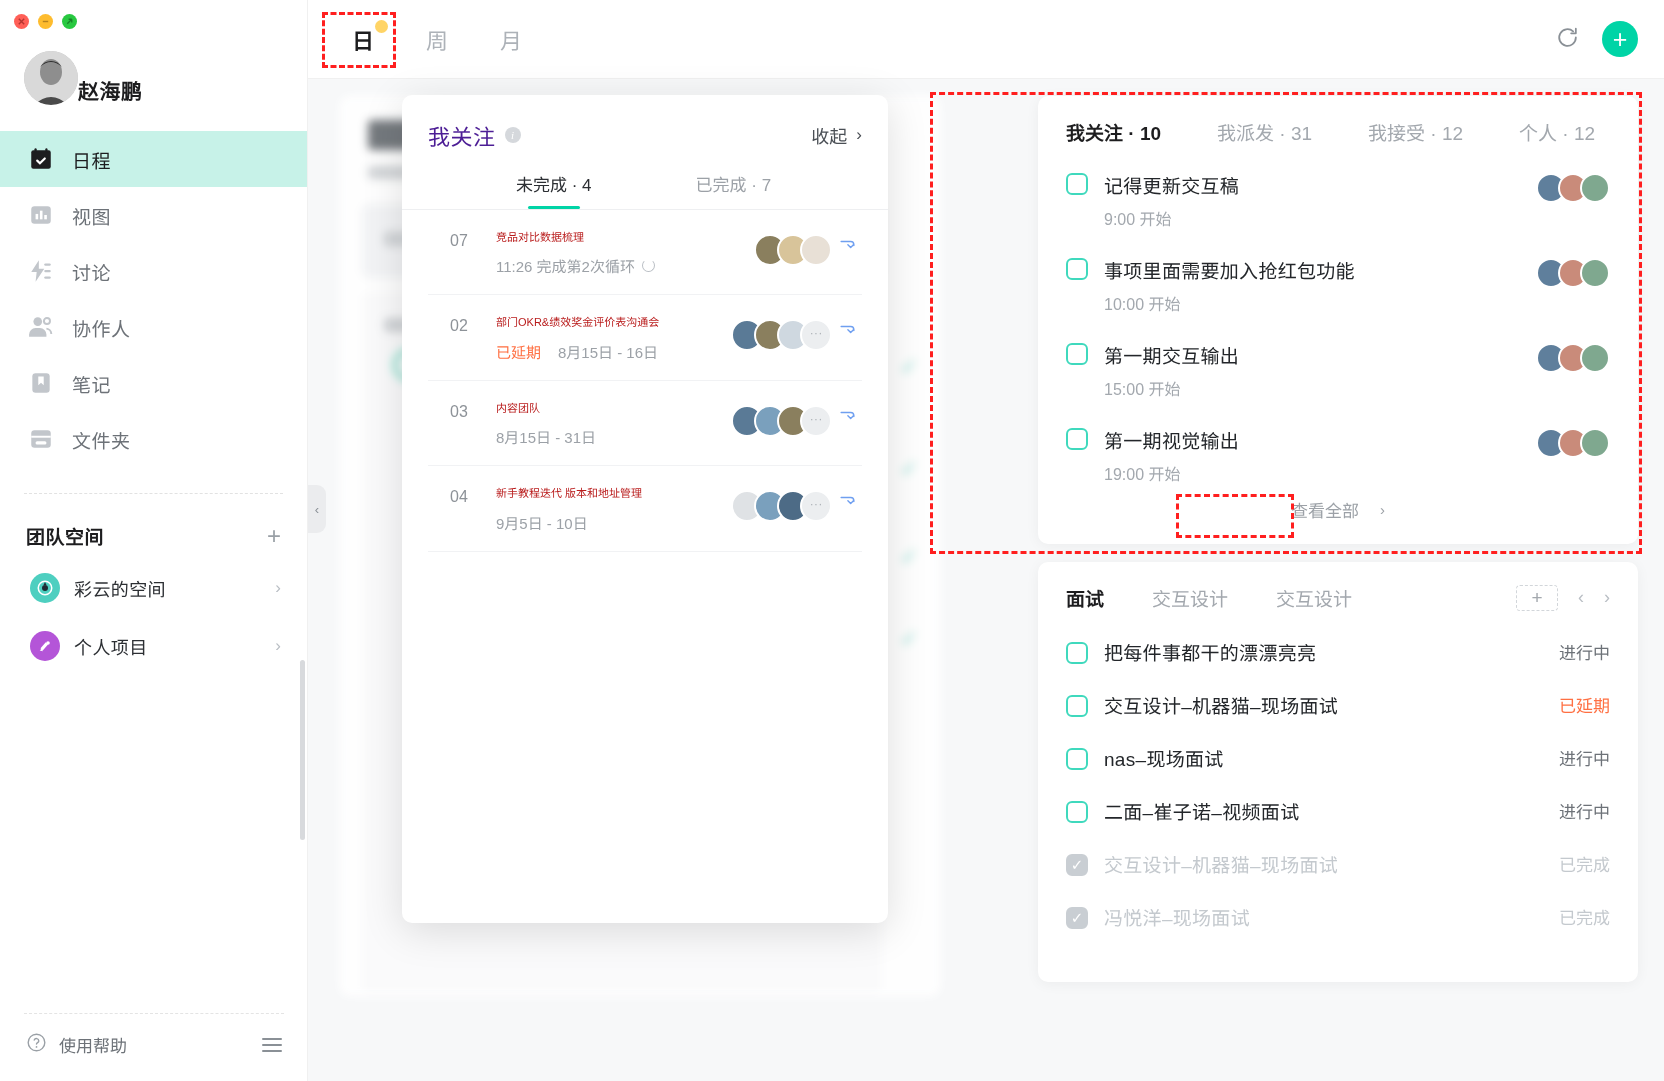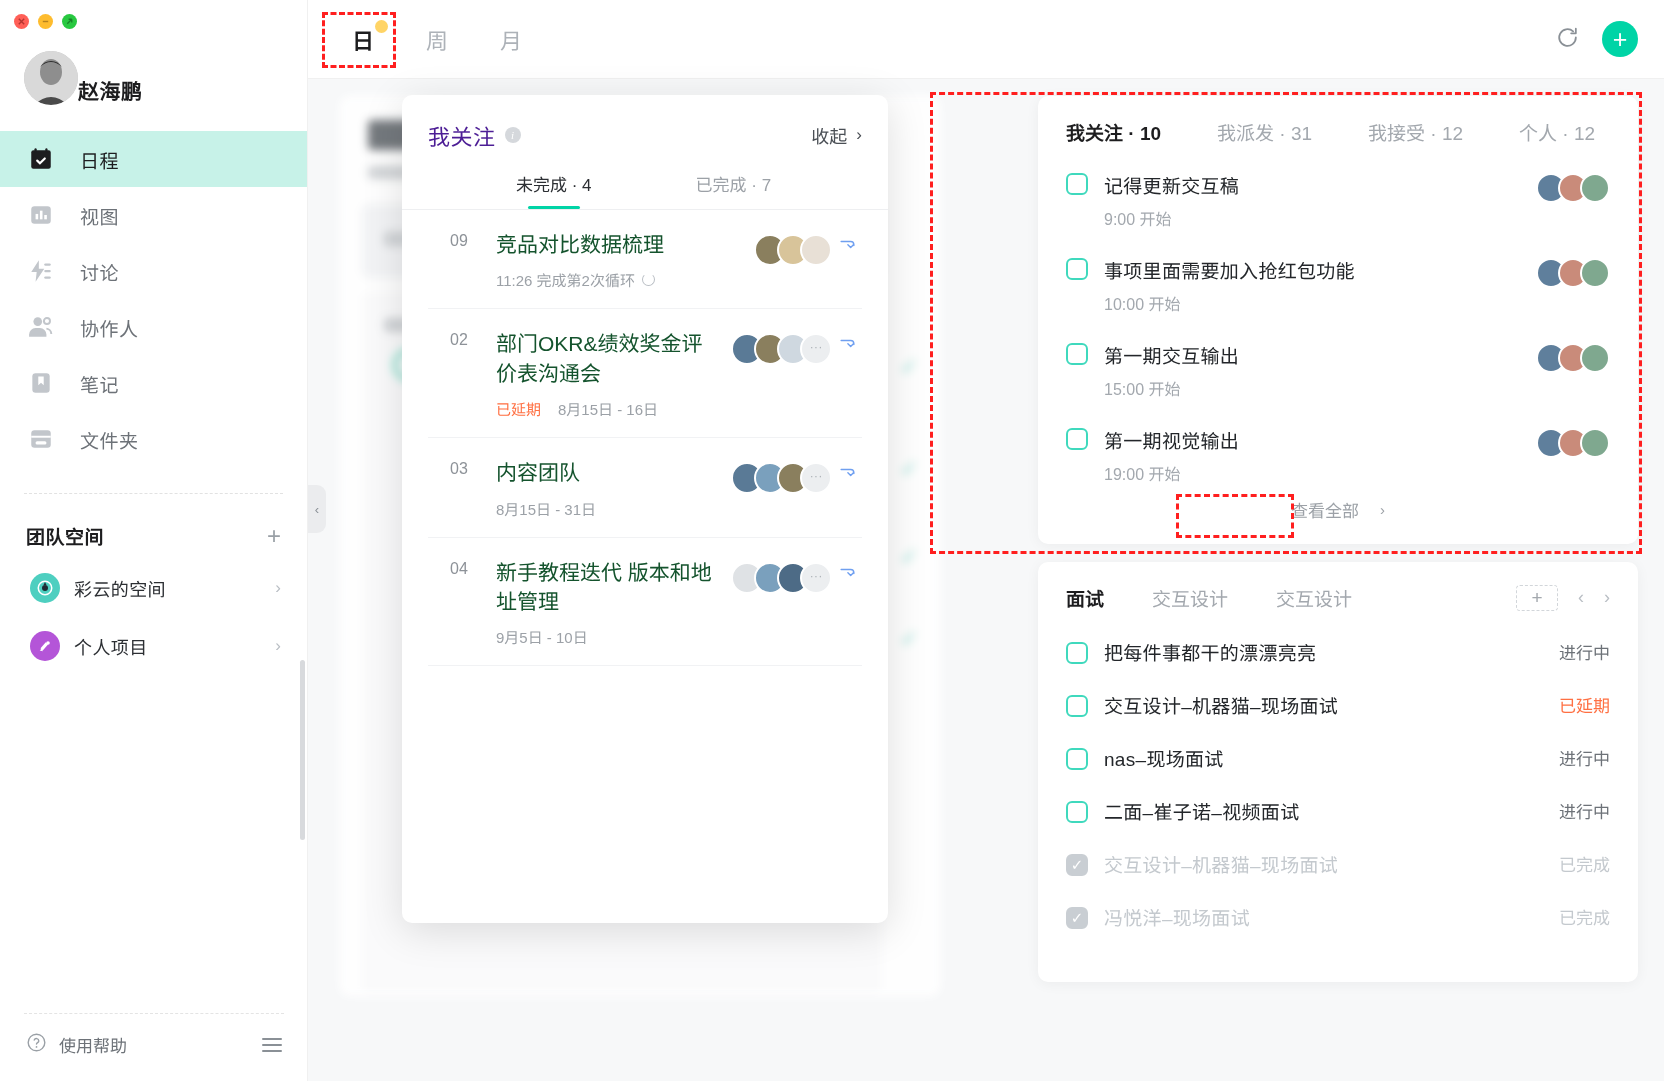--- a/index.html
+++ b/index.html
@@ -30,7 +30,7 @@
   .profile-name { font-size: 21px; color: #1d1d1f; font-weight: 600; letter-spacing: .5px; }
 
   .nav { display: flex; flex-direction: column; }
-  .nav-item { display: flex; align-items: center; gap: 26px; height: 56px;
+  .nav-item { display: flex; align-items: center; gap: 18px; height: 56px;
     padding-left: 28px; cursor: pointer; }
   .nav-item.active { background: #c7f2e8; }
   .nav-label { font-size: 19px; color: #6d7278; letter-spacing: .5px; }

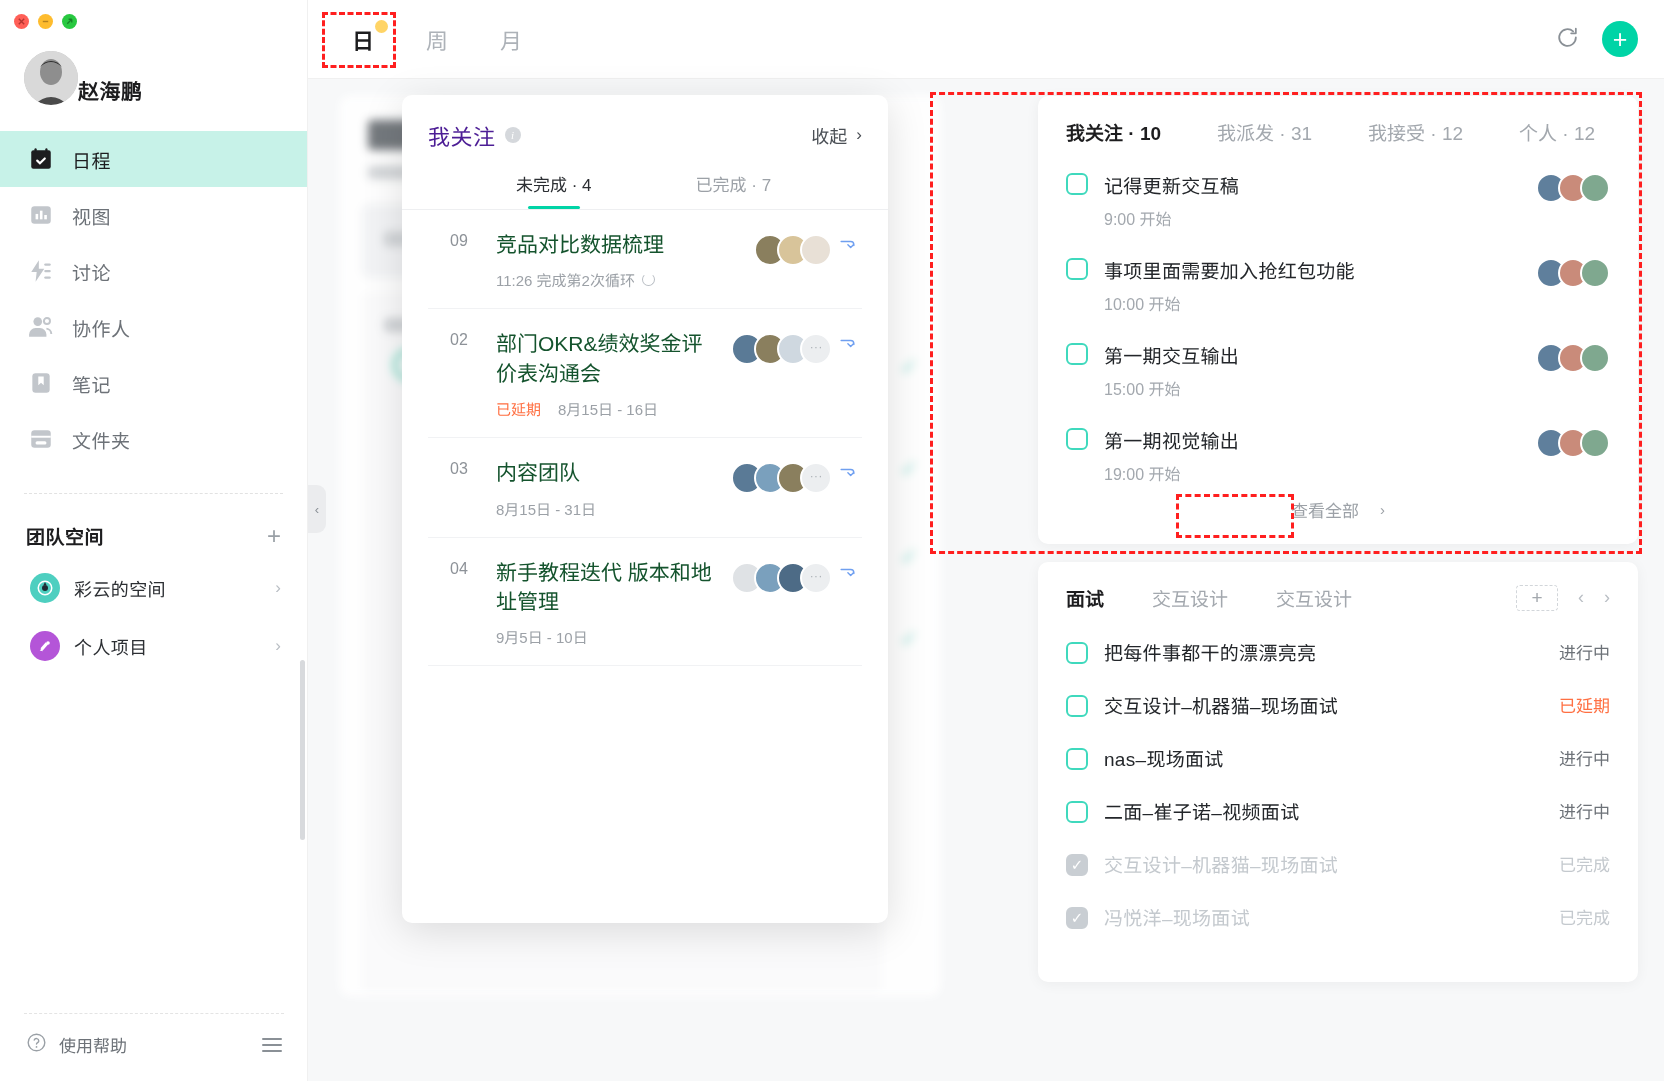--- a/index.html
+++ b/index.html
@@ -433,7 +433,7 @@
       <div class="mlist">
 
         <div class="mrow">
-          <span class="midx">09</span>
+          <span class="midx">07</span>
           <div class="mbody">
             <div class="mtitle">竞品对比数据梳理</div>
             <div class="msub">

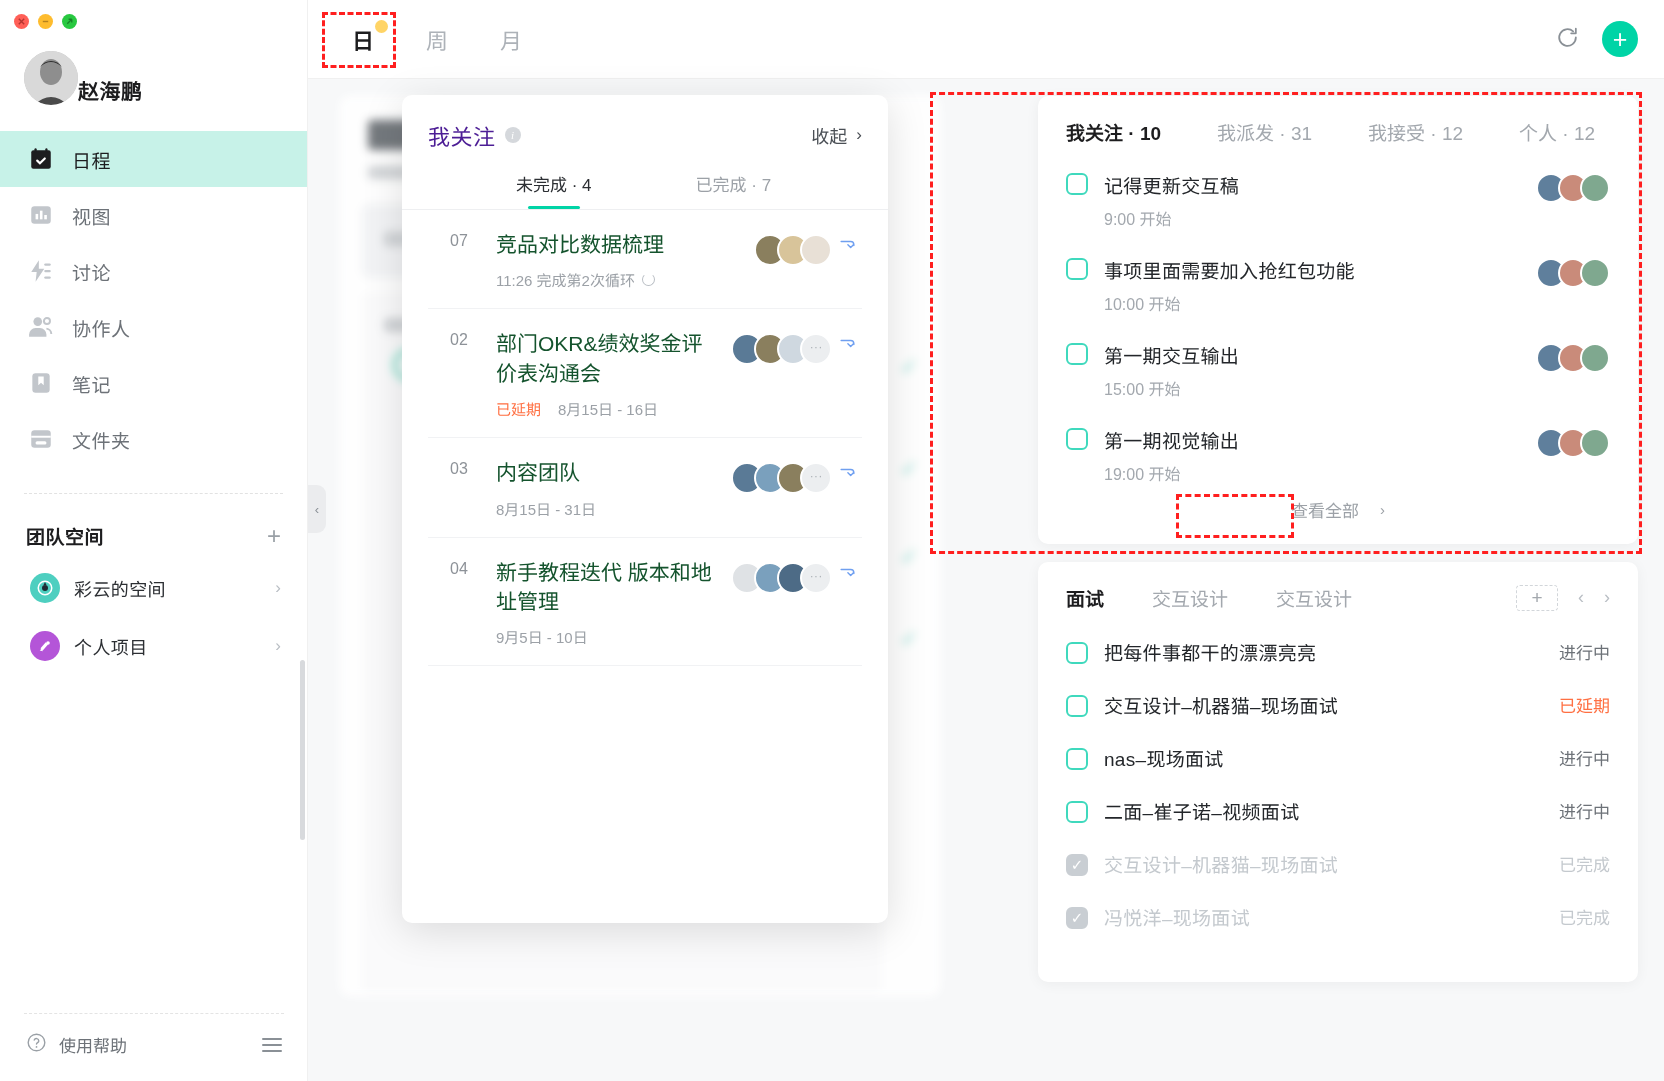--- a/index.html
+++ b/index.html
@@ -135,7 +135,7 @@
   .mrow:last-child{ }
   .midx { font-size:16px; color:#8d9298; width:46px; flex:0 0 46px; padding-top:2px;}
   .mbody { flex:1; }
-  .mtitle { font-size:21px; color:#14532d; line-height:1.4; }
+  .mtitle { font-size:11px; color:#b91c1c; line-height:1.4; }
   .msub { font-size:15px; color:#9ca1a7; margin-top:10px; display:flex; align-items:center; gap:7px;}
   .msub .delayed { color:#ff7043; margin-right:10px;}
   .cyc { display:inline-block; width:13px;height:13px;border:1.5px solid #b9bec4;

